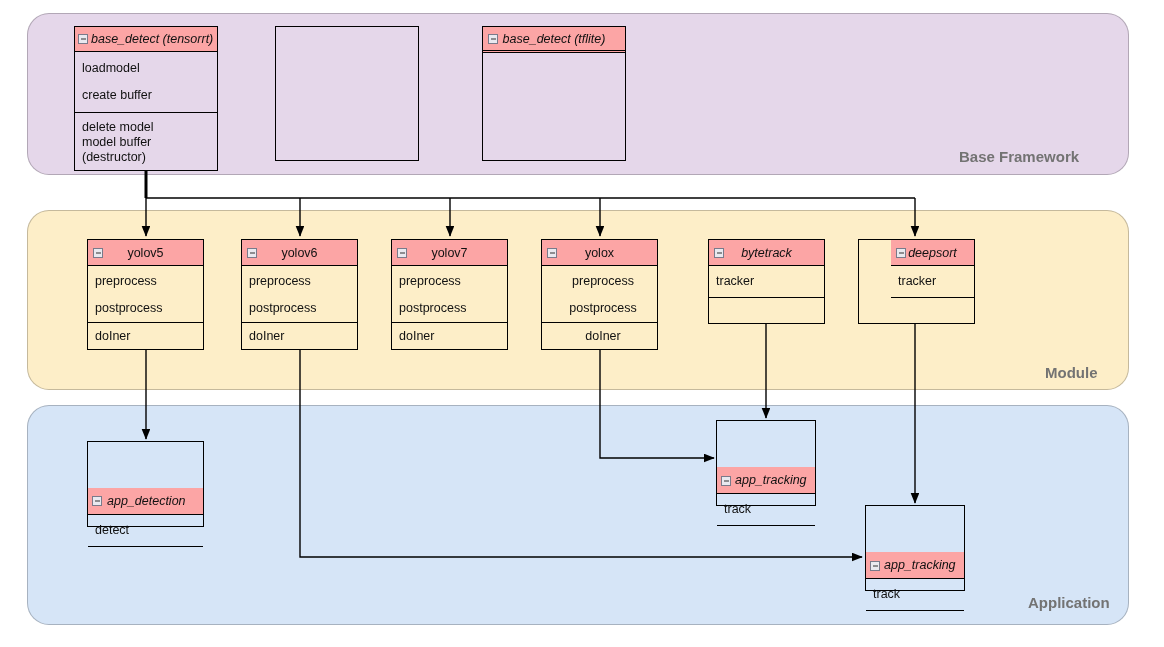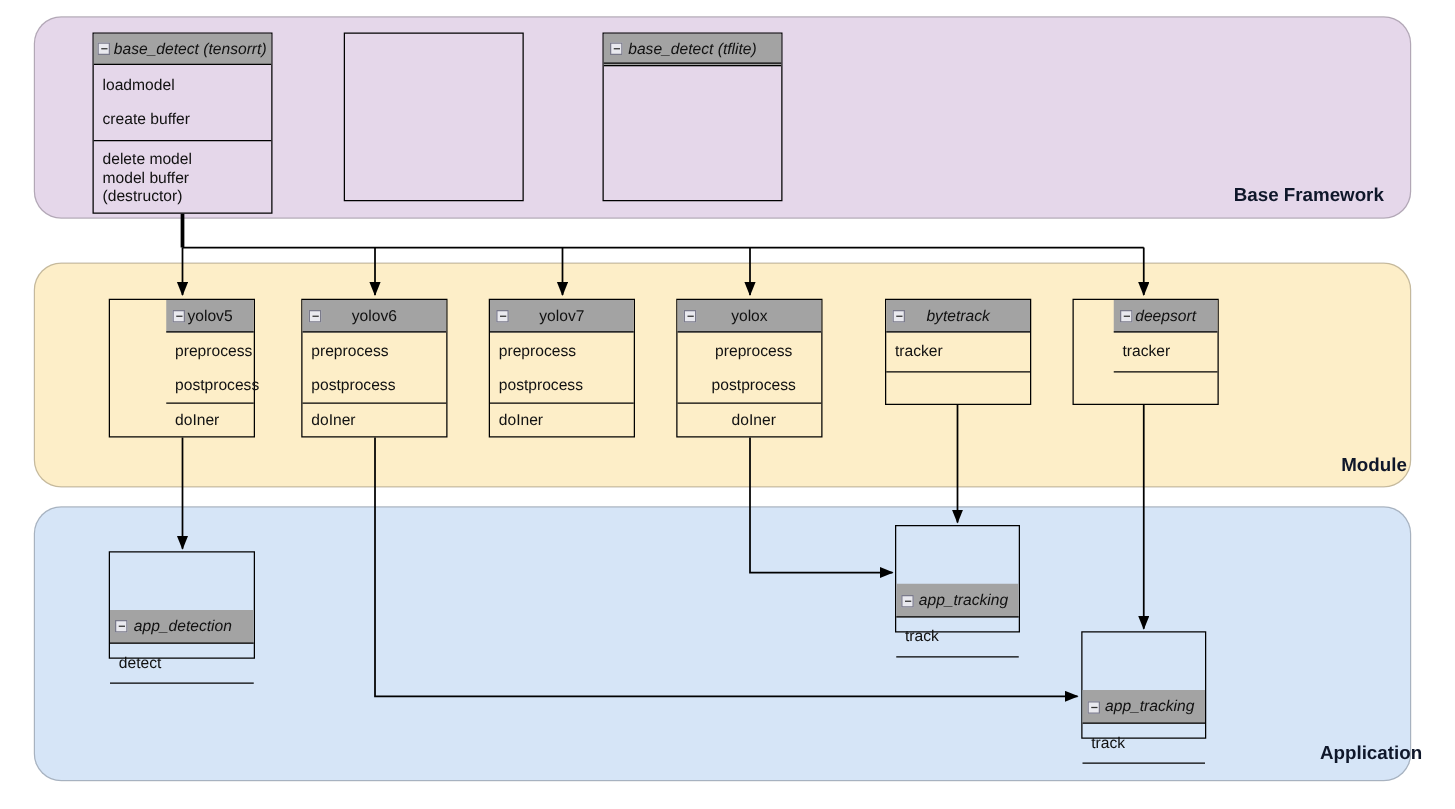--- a/index.html
+++ b/index.html
@@ -43,7 +43,7 @@
   }
   .uml .hdr {
     box-sizing: border-box;
-    background: #a3a3a3;
+    background: #fca5a5;
     border-bottom: 1.3px solid #000000;
     position: relative;
     display: flex;

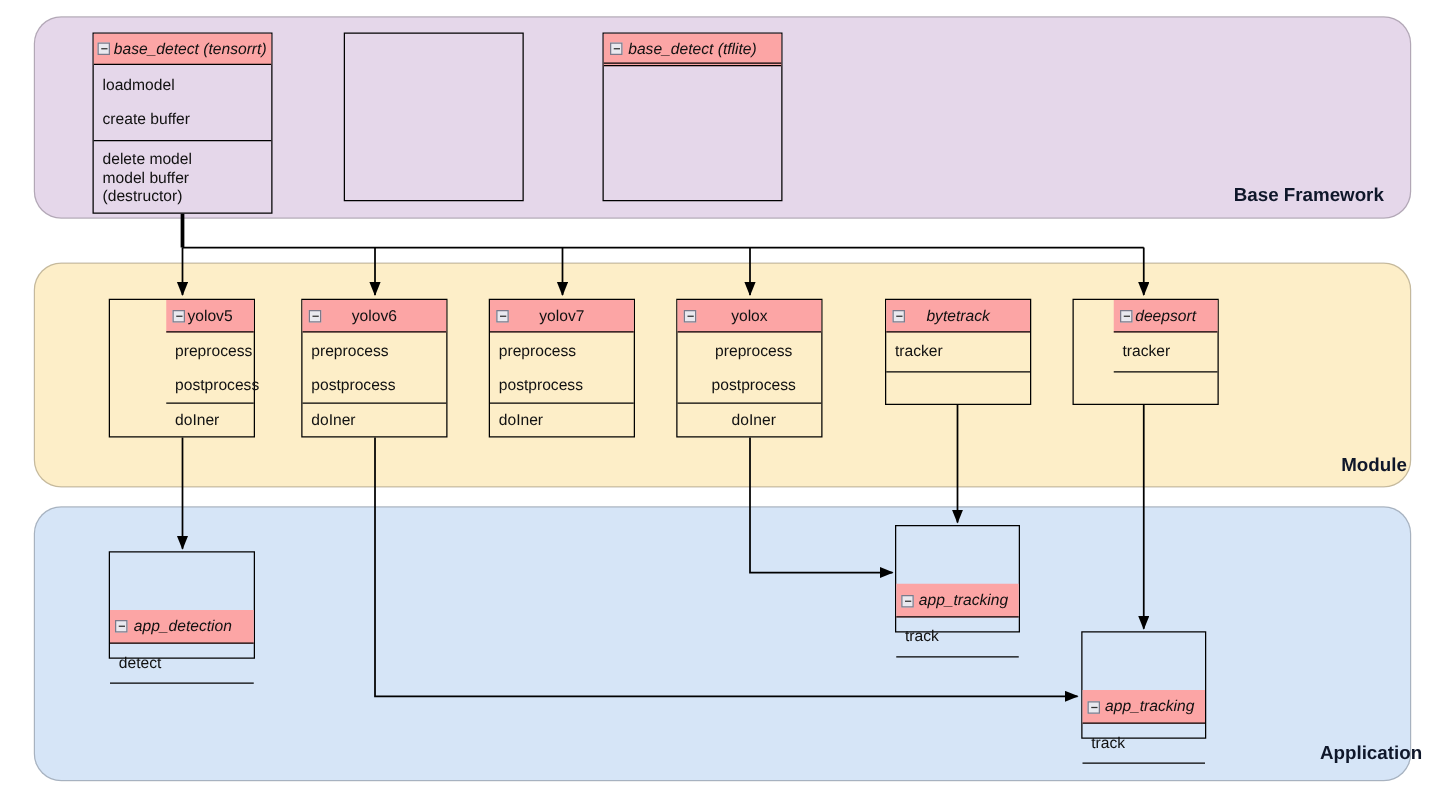--- a/index.html
+++ b/index.html
@@ -29,9 +29,8 @@
     position: absolute;
     font-weight: bold;
     font-size: 15px;
-    color: #0f172a;
+    color: #737373;
     white-space: nowrap;
-    margin-left: 28px;
   }
   
   .uml {

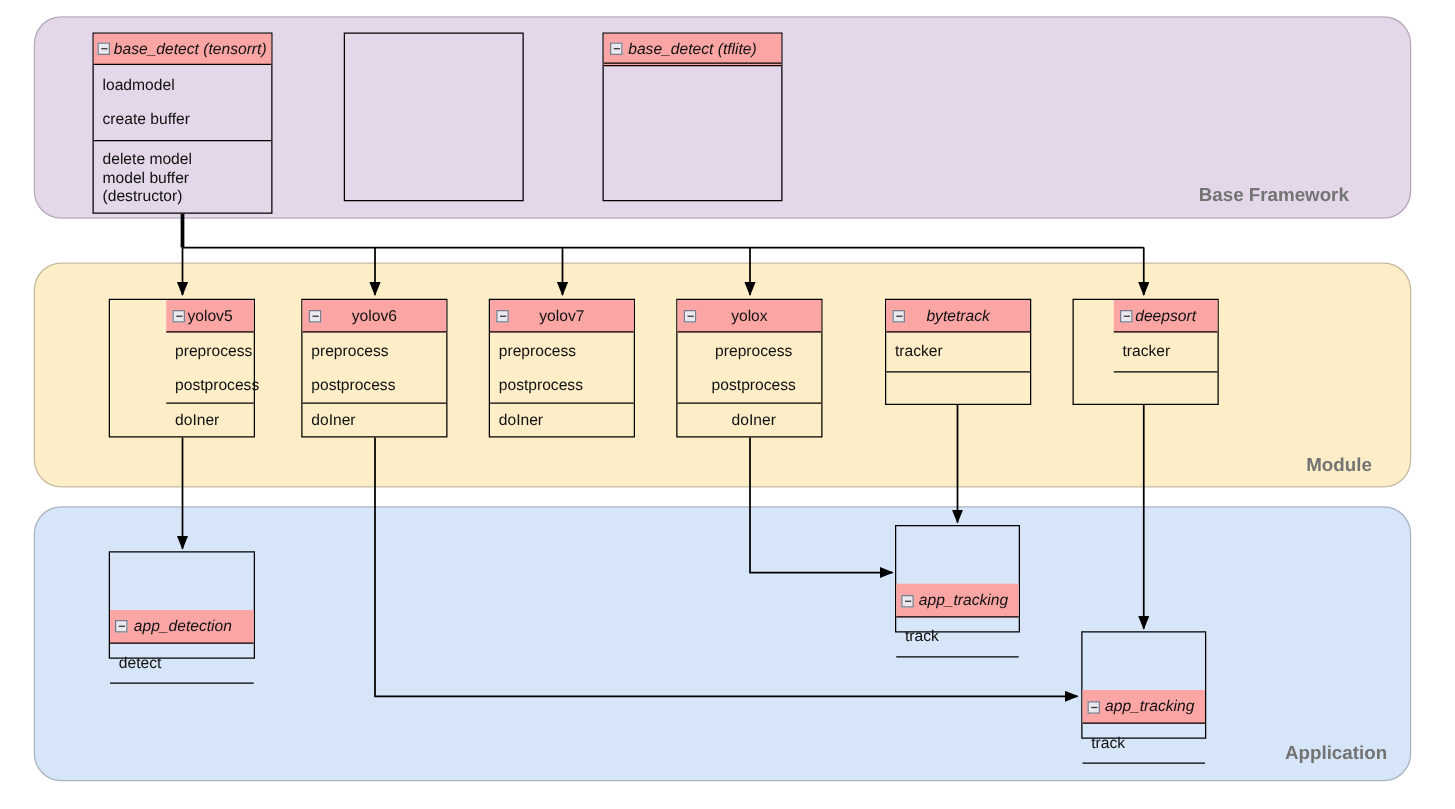--- a/index.html
+++ b/index.html
@@ -175,7 +175,7 @@
     <div class="sec" style="height:106px;"></div>
   </div>
 
-  <div class="uml" style="left:87px; top:239px; width:117px; height:111px;padding-left:45px;">
+  <div class="uml" style="left:87px; top:239px; width:117px; height:111px;">
     <div class="hdr" style="height:26px;">
       <span class="minus-icon"></span>
       <span class="title">yolov5</span>

